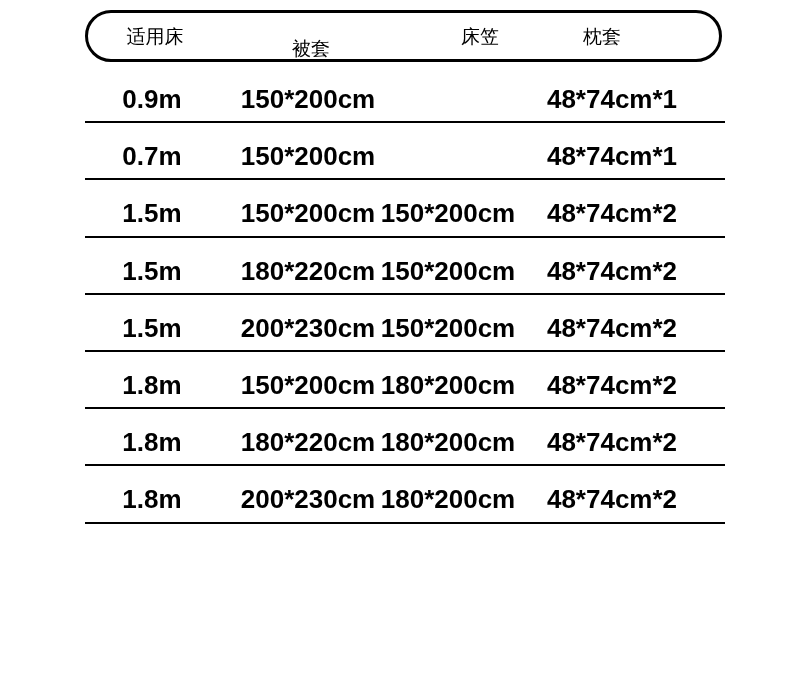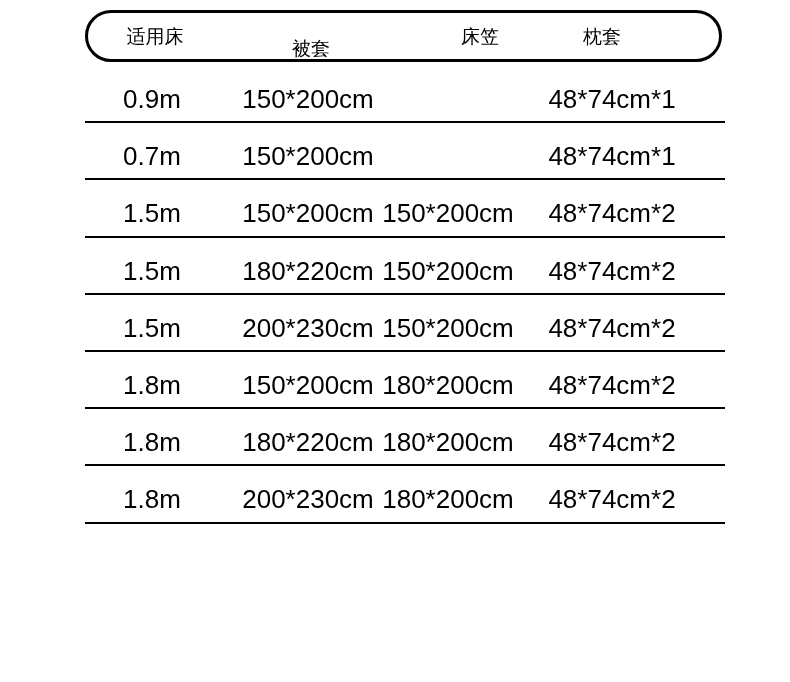--- a/index.html
+++ b/index.html
@@ -54,7 +54,7 @@
     top: 20px;
     transform: translateX(-50%);
     font-size: 26px;
-    font-weight: normal;
+    font-weight: bold;
     line-height: 1;
     white-space: nowrap;
     color: var(--text, #000000);

